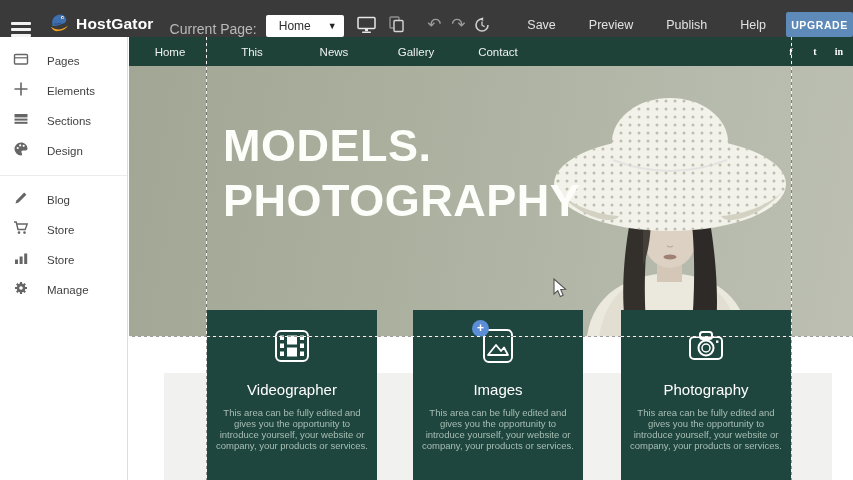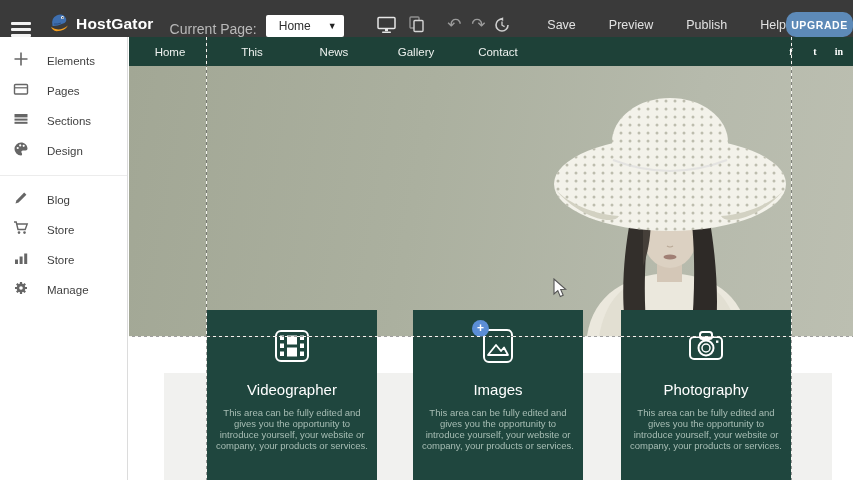--- a/index.html
+++ b/index.html
@@ -22,8 +22,8 @@
   .tb-ic { display:flex; align-items:center; justify-content:center; width:24px; height:24px; cursor:pointer; }
   .tb-arrow { font-size:17px; color:#9b9b9b; line-height:1; }
   .tb-txt { color:#e2e2e2; font-size:12.5px; margin-left:33px; cursor:pointer; }
-  .upgrade { width:67px; height:25px; background:#5d8ab8; color:#fff;
-             border:none; border-radius:10px; font-size:10.5px; font-weight:bold;
+  .upgrade { margin-left:20px; width:67px; height:25px; background:#5d8ab8; color:#fff;
+             border:none; border-radius:2px; font-size:10.5px; font-weight:bold;
              letter-spacing:.6px; cursor:pointer; font-family:"Liberation Sans",sans-serif; }
 
   

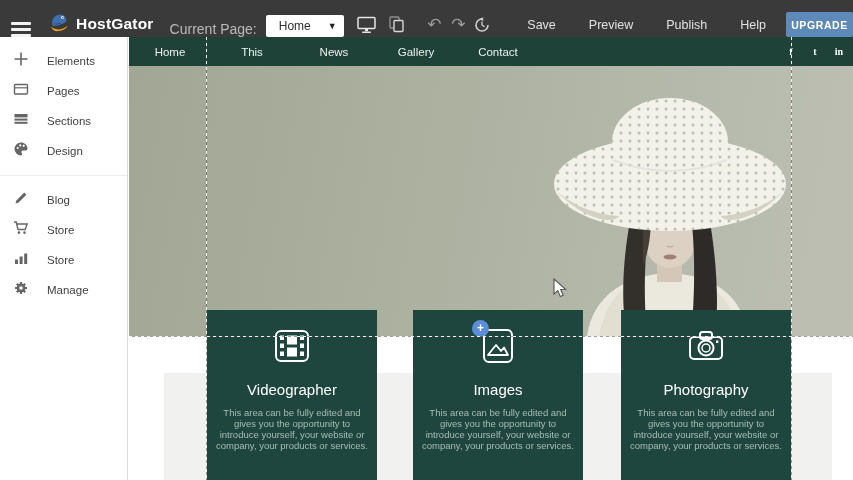--- a/index.html
+++ b/index.html
@@ -132,16 +132,16 @@
 <div class="sidebar">
   <div class="sb-item">
     <span><svg width="16" height="16" viewBox="0 0 16 16">
-          <path d="M8,1.5 V14.5 M1.5,8 H14.5" stroke="#666" stroke-width="1.6"></path>
-        </svg></span>
-    <span class="lbl">Elements</span>
-  </div>
-  <div class="sb-item">
-    <span><svg width="16" height="16" viewBox="0 0 16 16">
           <rect x="1.5" y="3.5" width="13" height="9.5" rx="1" fill="none" stroke="#666" stroke-width="1.4"></rect>
           <path d="M1.5,6.8 H14.5" stroke="#666" stroke-width="1.2"></path>
         </svg></span>
     <span class="lbl">Pages</span>
+  </div>
+  <div class="sb-item">
+    <span><svg width="16" height="16" viewBox="0 0 16 16">
+          <path d="M8,1.5 V14.5 M1.5,8 H14.5" stroke="#666" stroke-width="1.6"></path>
+        </svg></span>
+    <span class="lbl">Elements</span>
   </div>
   <div class="sb-item">
     <span><svg width="16" height="16" viewBox="0 0 16 16">

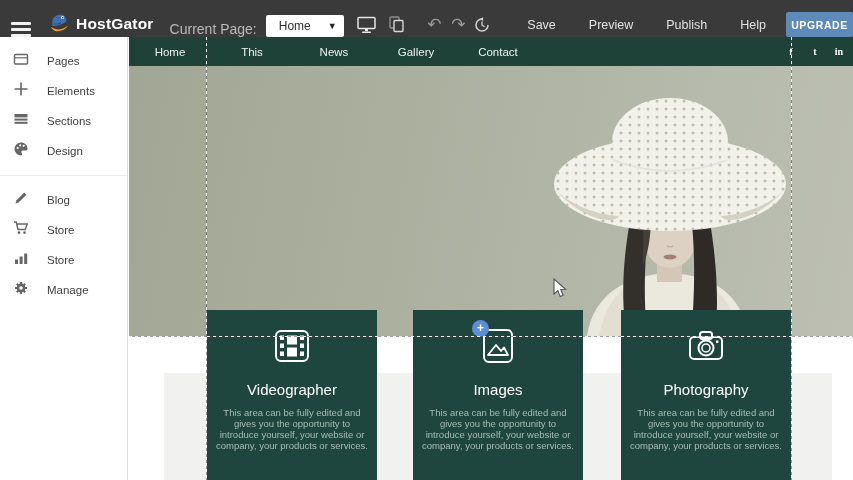--- a/index.html
+++ b/index.html
@@ -241,6 +241,10 @@
         <path d="M94,94 Q151,116 208,94" stroke="#ddd" stroke-width="2" fill="none" opacity=".7"></path>
       </svg>
     </div>
+    <div class="hero-title">
+      <div>MODELS.</div>
+      <div>PHOTOGRAPHY</div>
+    </div>
     <span class="cursor">
       <svg width="15" height="21" viewBox="0 0 15 21">
           <path d="M1,1 L1,16 L4.8,12.6 L7.3,18.6 L10.2,17.3 L7.7,11.5 L12.6,11.3 Z" fill="#fdfdfd" stroke="#555" stroke-width="1.1"></path>

